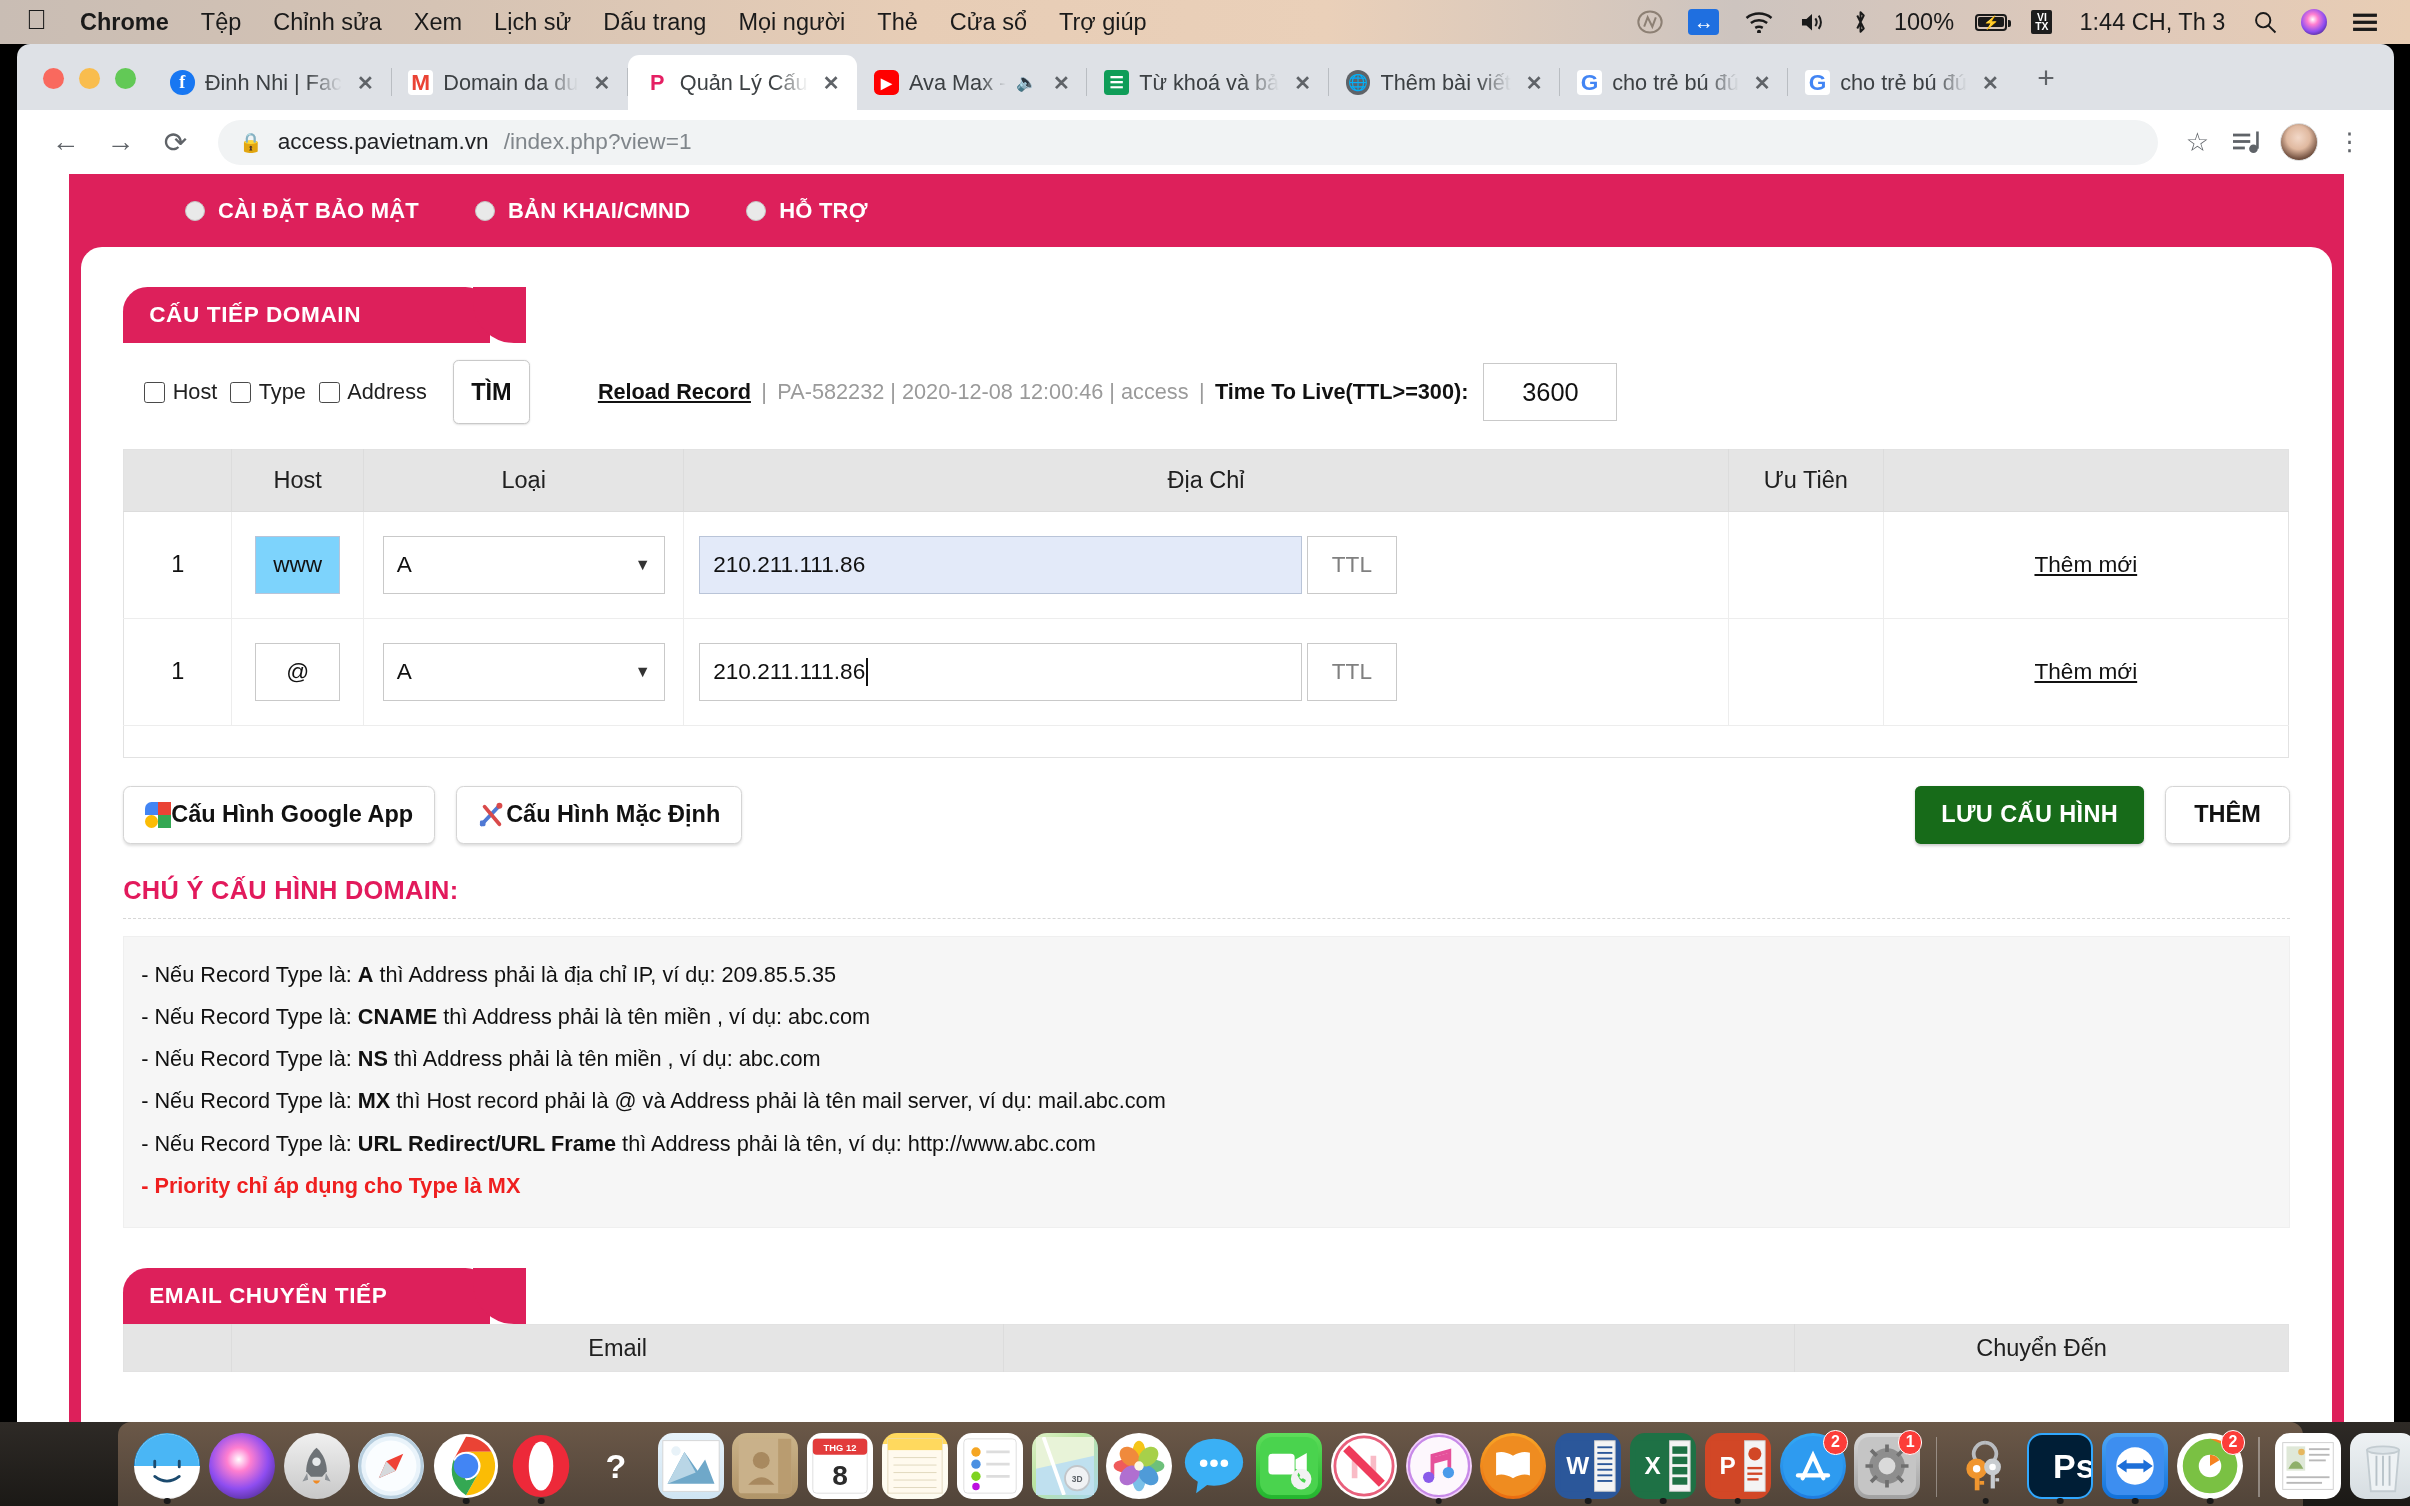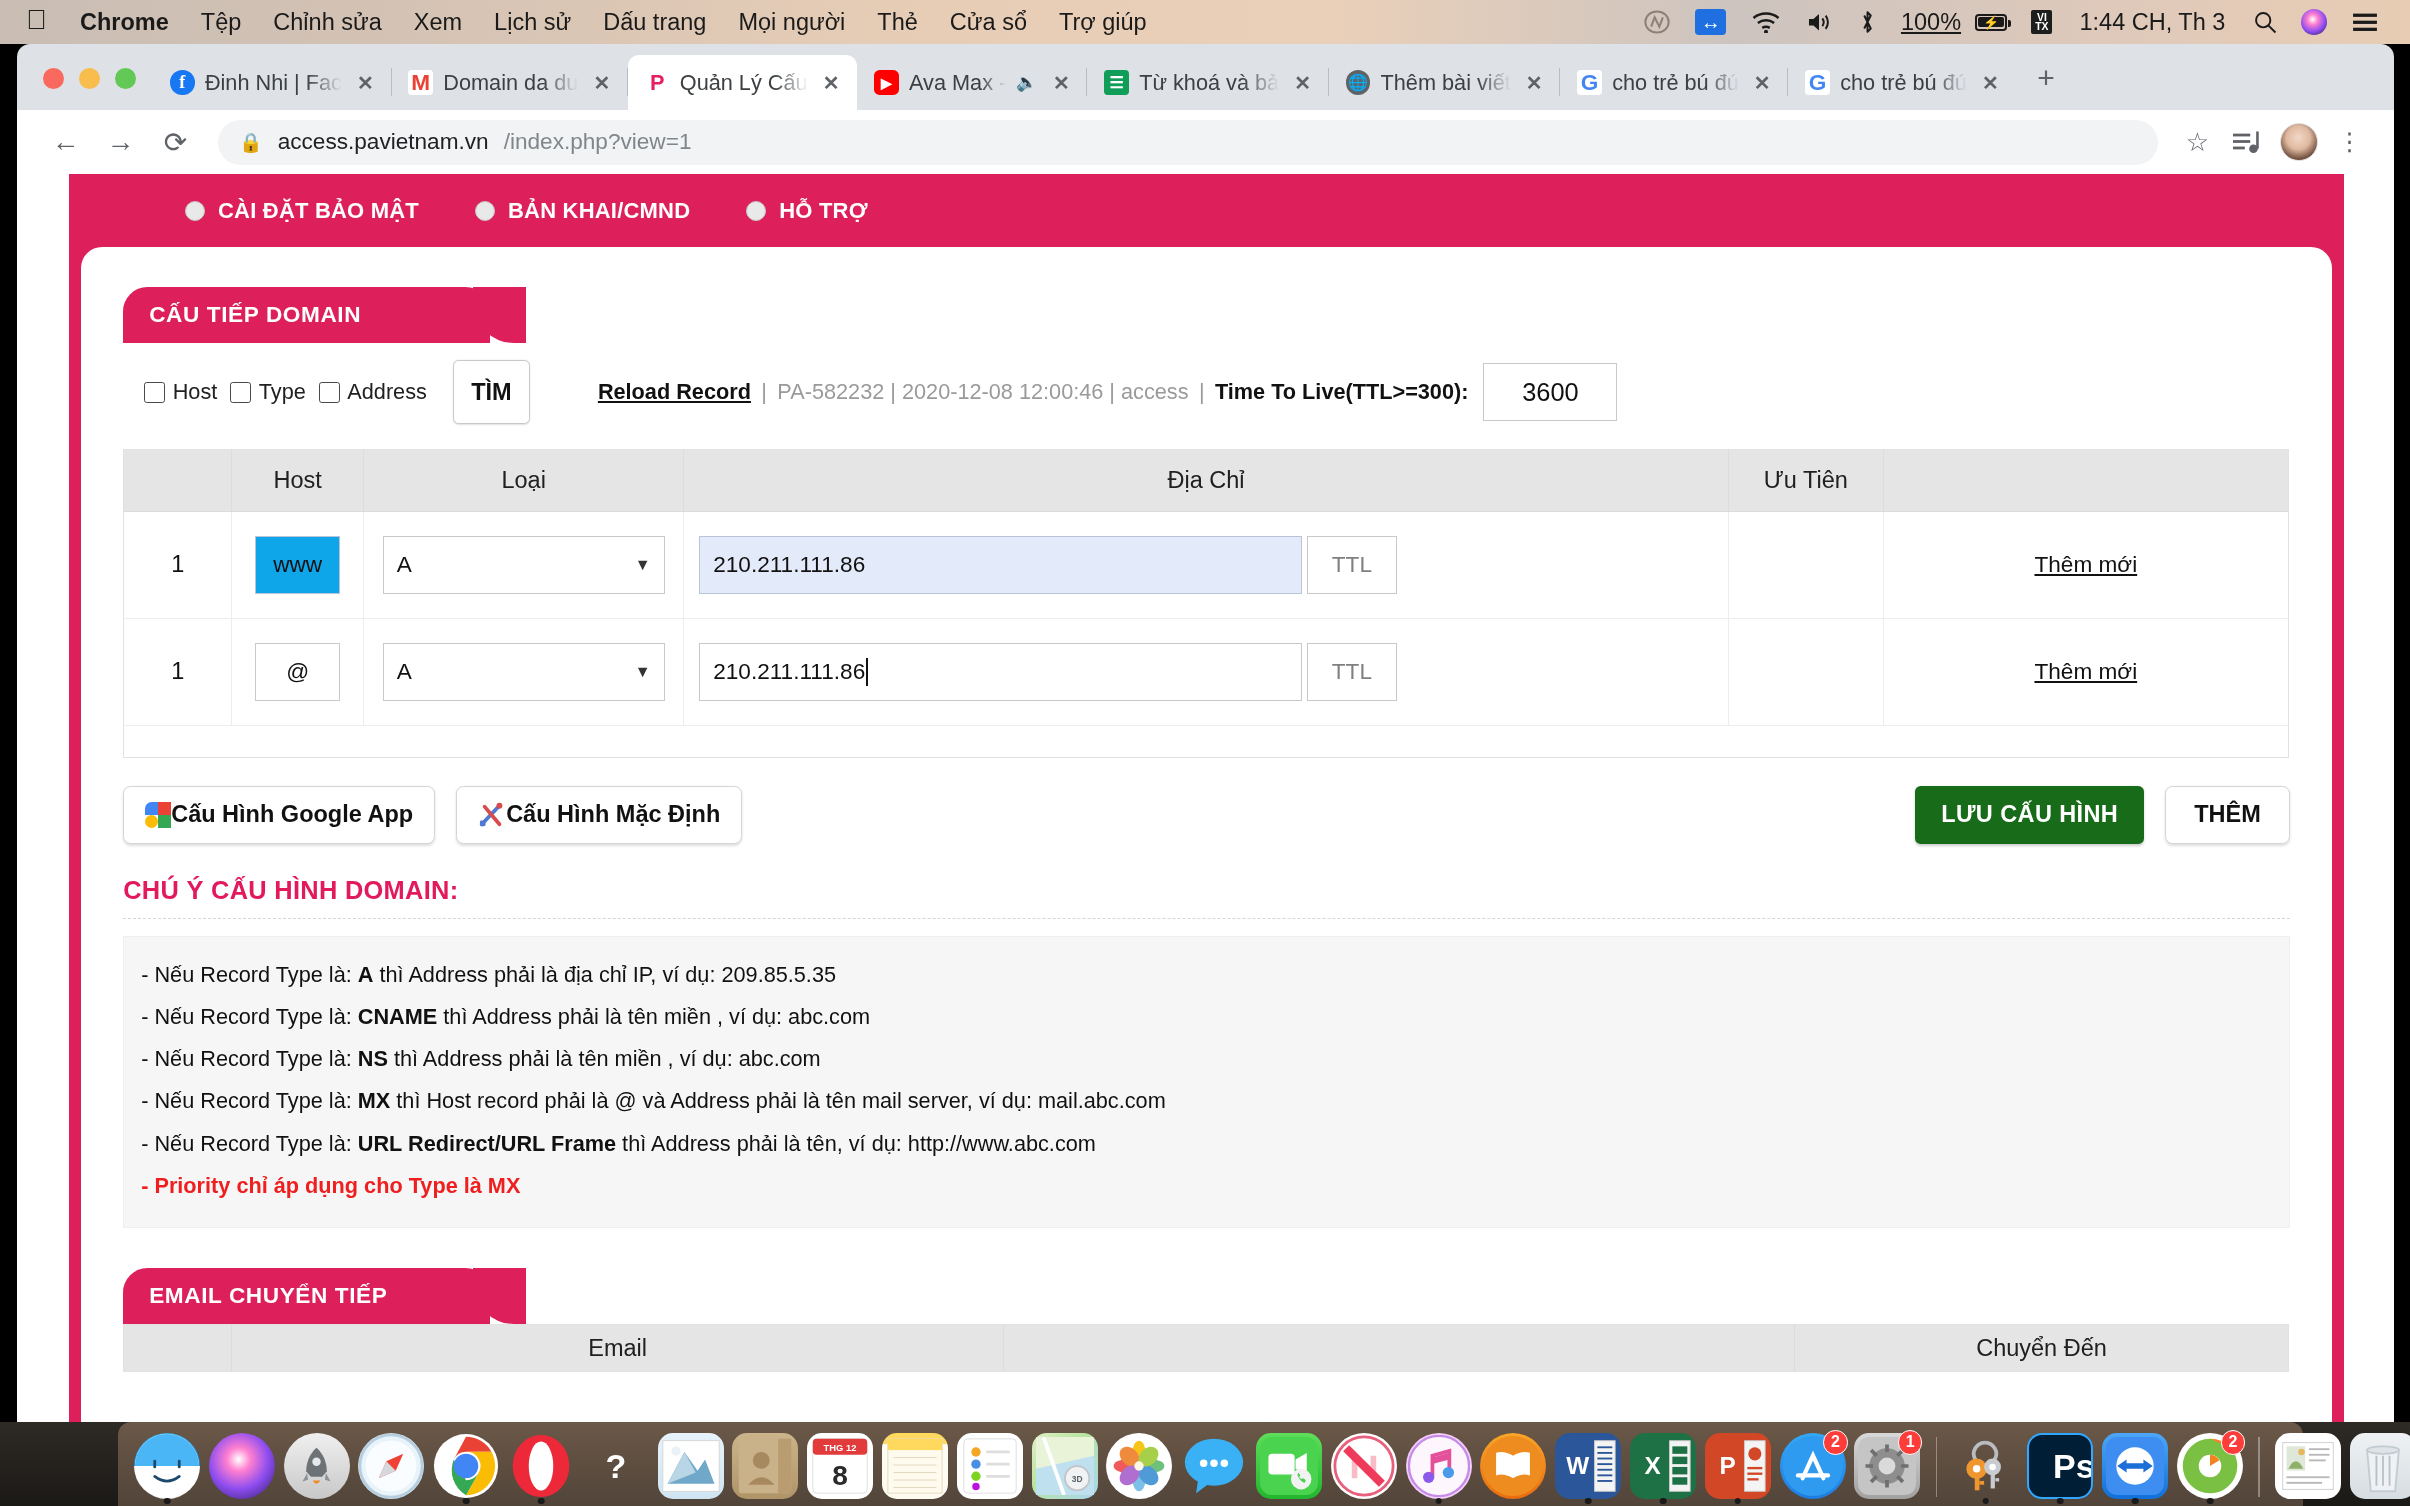--- a/index.html
+++ b/index.html
@@ -32,7 +32,7 @@
     background:#1d1d1d;color:#fff;font-size:10.4px;line-height:9.4px;font-weight:bold;
     padding:2.8px 3.8px;border-radius:1.9px;text-align:center;
   }
-  .batt-pct { font-size: 23.5px; padding-right: 14px; text-decoration: underline; }
+  .batt-pct { font-size: 23.5px; padding-right: 21px; }
   .batt-shape {
     width: 32px; height: 17px; border: 2.1px solid #1a1a1a; border-radius: 3.8px;
     position: relative; display:flex;align-items:center;justify-content:center;

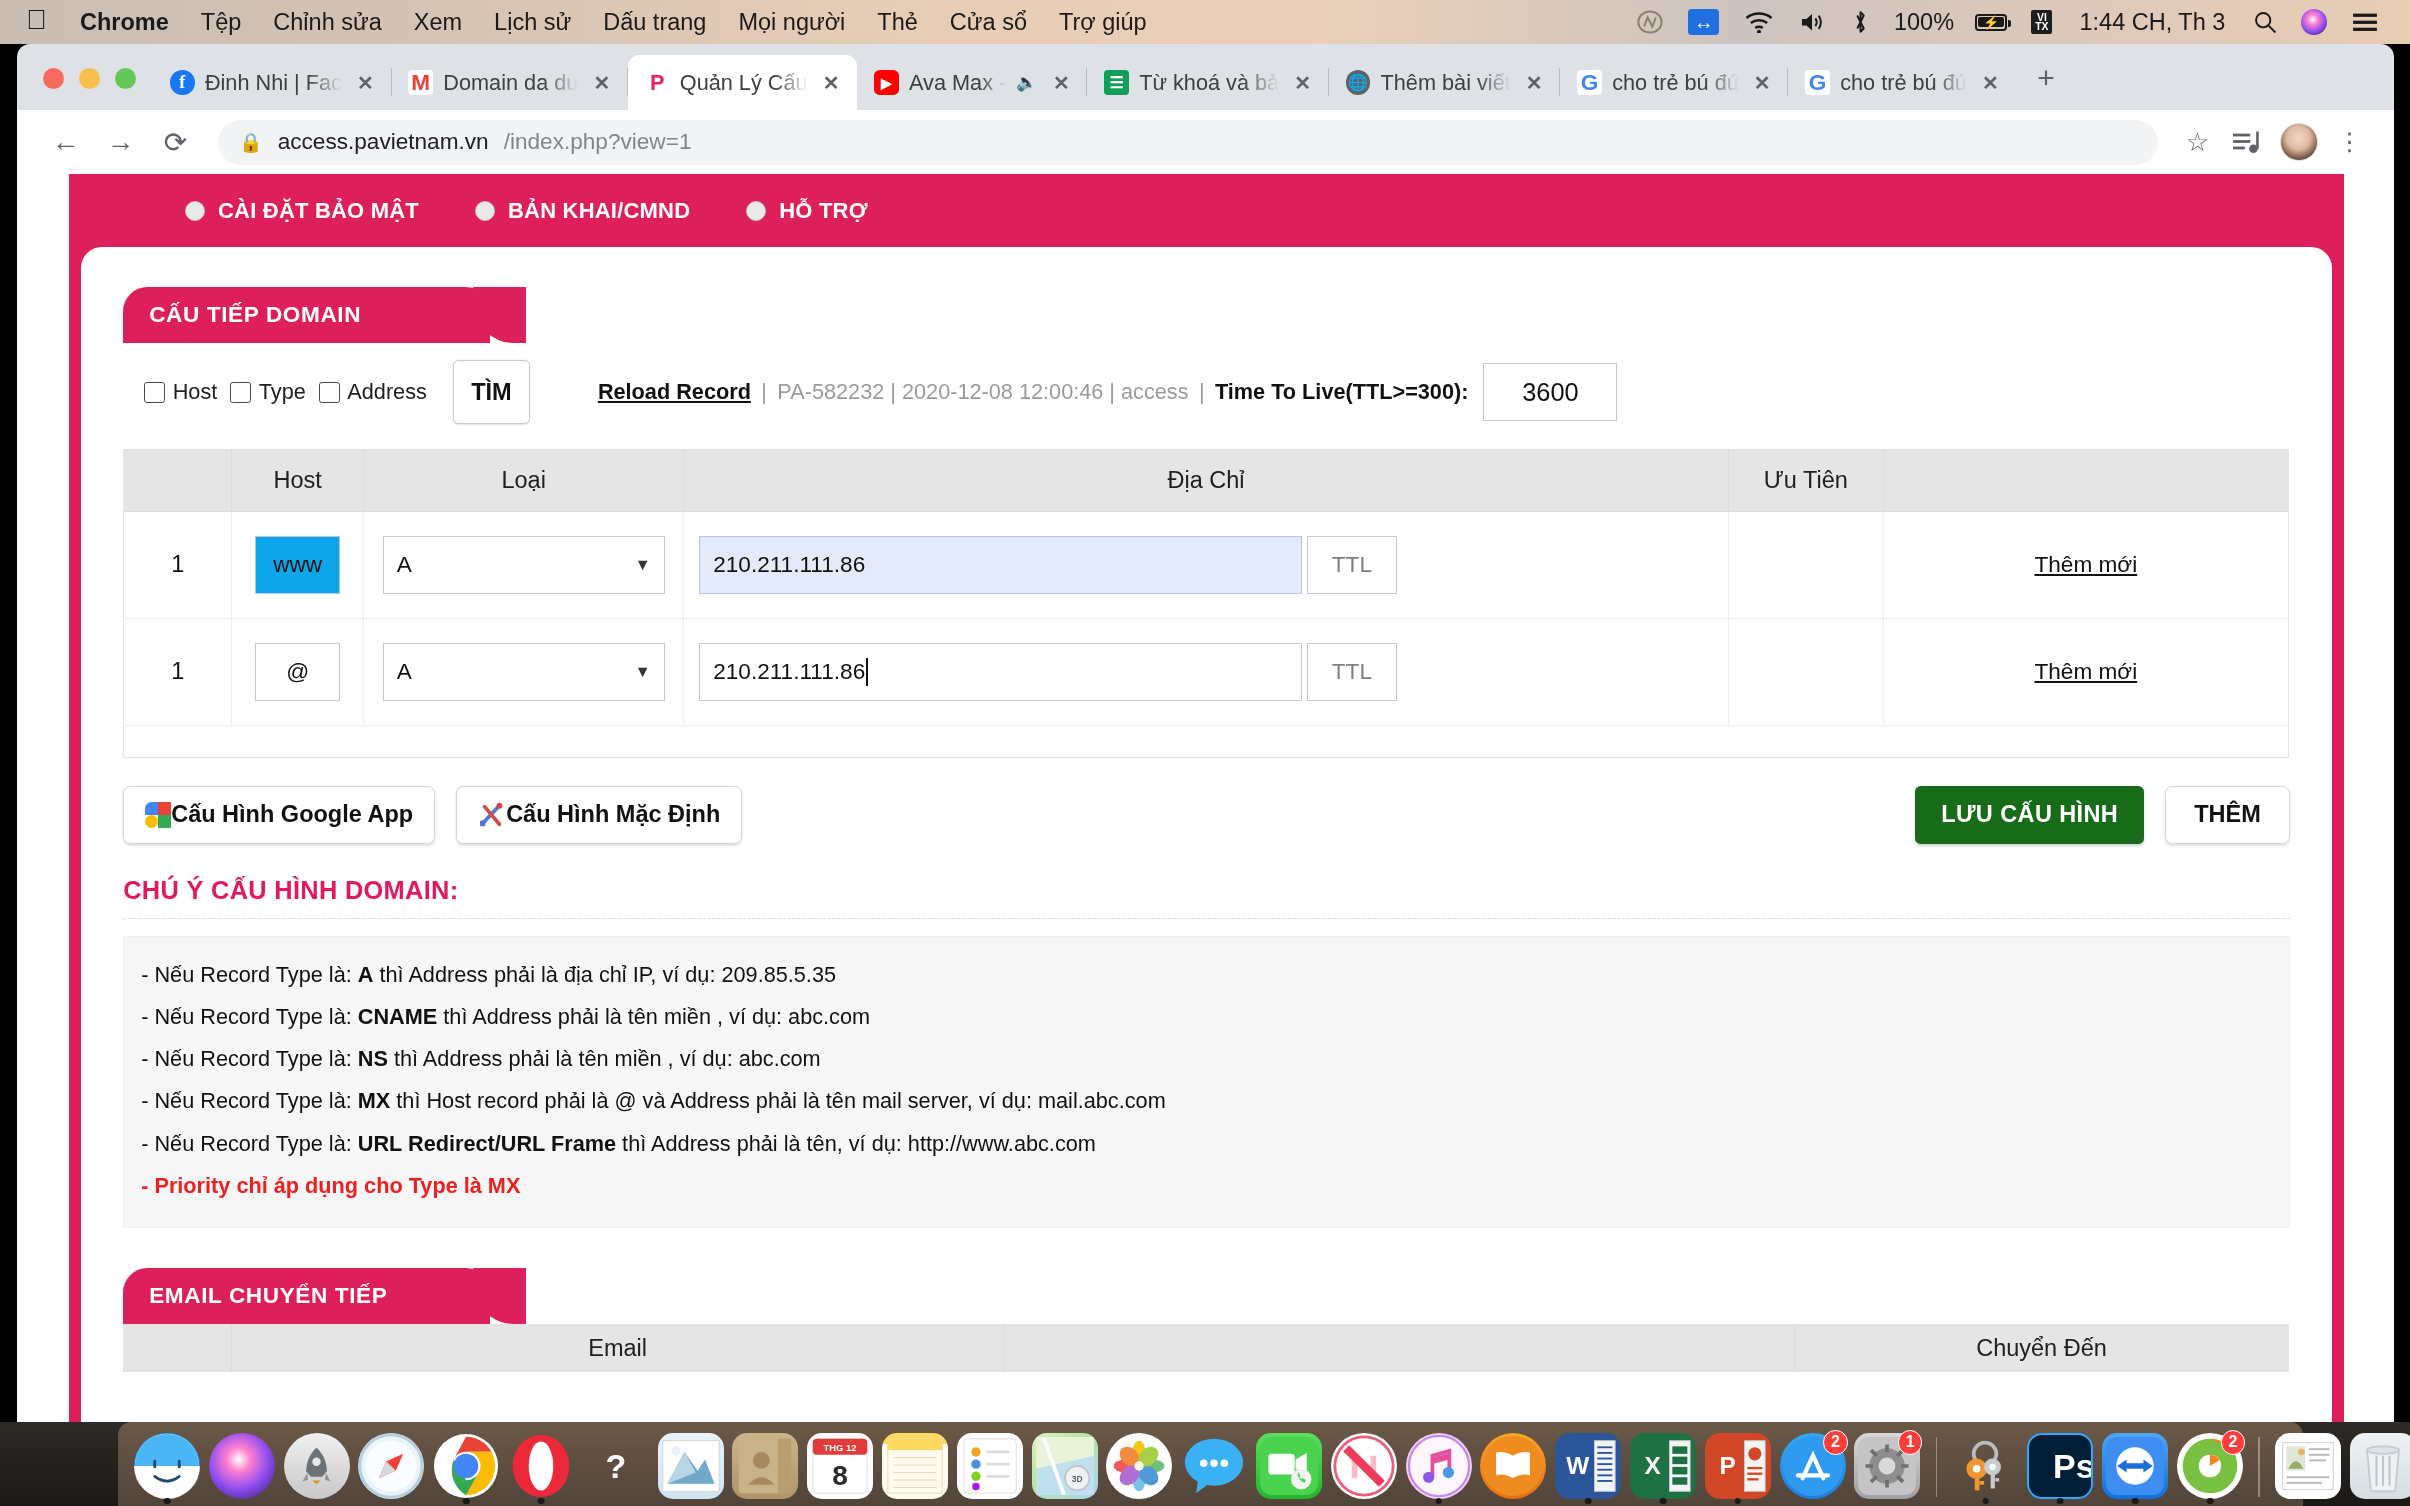--- a/index.html
+++ b/index.html
@@ -165,7 +165,7 @@
     width: 85px; height: 58px; border: 0.9px solid #c9c9c9; background: #fff;
     font-size: 22.6px; color: #111; display: inline-flex; align-items: center; justify-content: center;
   }
-  .host-in.sel { background: #0ea5e9; border-color: #b9c4d8; }
+  .host-in.sel { background: #7dd3fc; border-color: #b9c4d8; }
   .type-sel {
     width: 282px; height: 58px; border: 0.9px solid #c9c9c9; background: #fff;
     font-size: 22.6px; color: #111; display: inline-flex; align-items: center;

